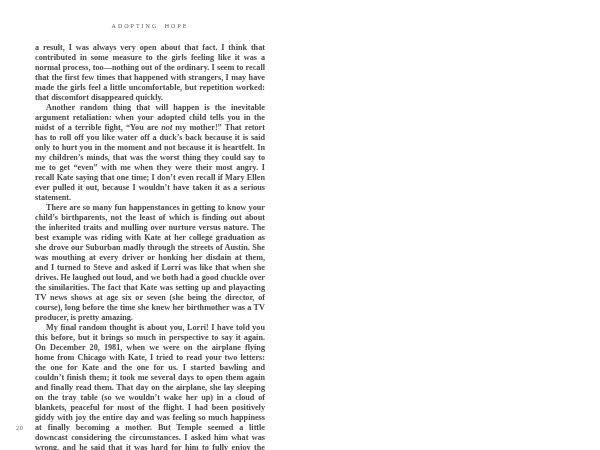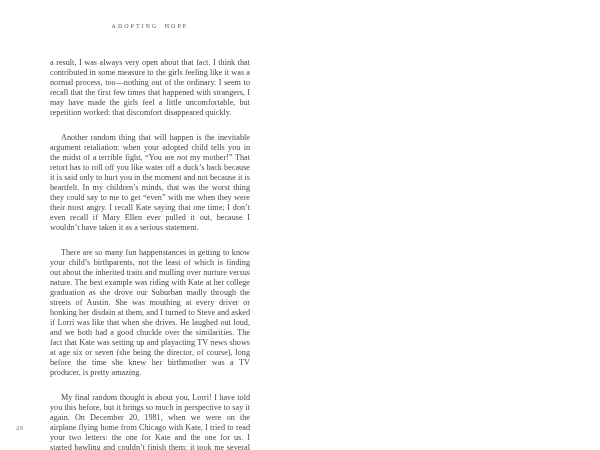--- a/index.html
+++ b/index.html
@@ -47,7 +47,7 @@
     color: #474747;
   }
   .body-left  { top: 43px; }
-  .body-text p { margin: 15px; }
+  .body-text p { margin: 0; font-weight: bold; }
   .body-text p.indent { text-indent: 11px; }
   .folio {
     position: absolute;

